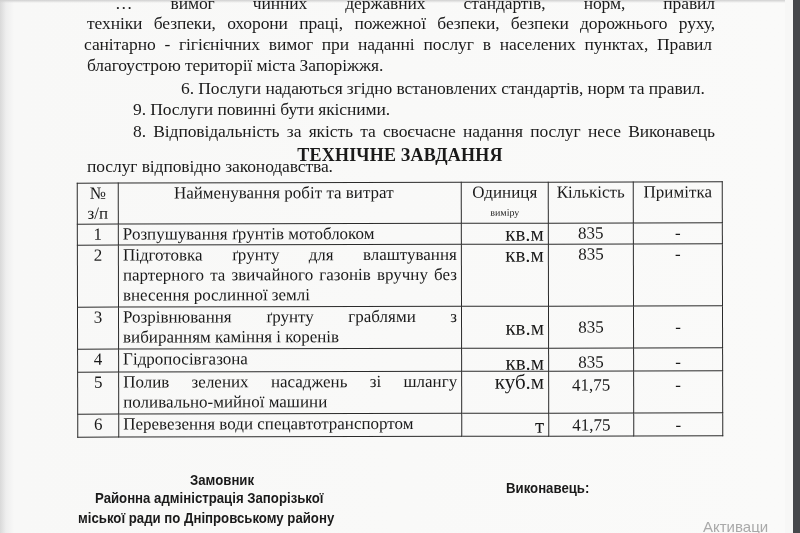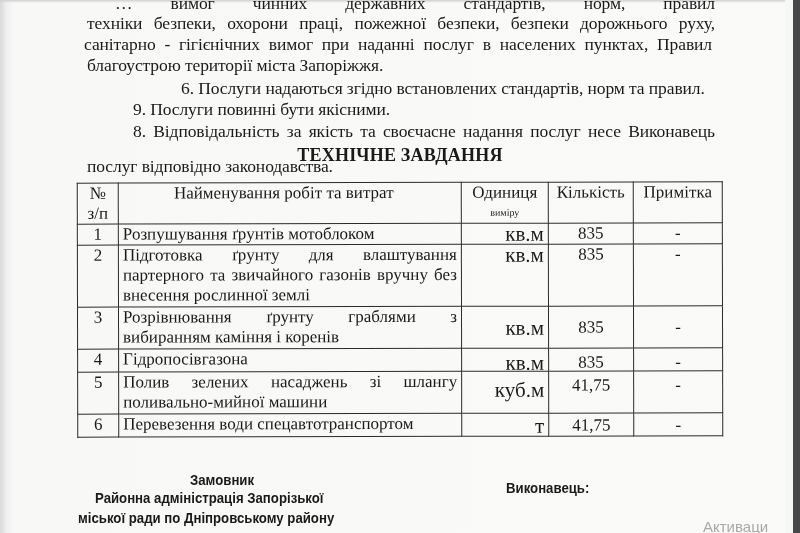--- a/index.html
+++ b/index.html
@@ -162,7 +162,7 @@
     <tr>
       <td class="c-num" style="height:41px;">5</td>
       <td class="c-name just">Полив зелених насаджень зі шлангу поливально-мийної машини</td>
-      <td class="c-unit" style="padding-top:8px;">куб.м</td>
+      <td class="c-unit" style="padding-top:0;">куб.м</td>
       <td class="c-qty" style="padding-top:4px;">41,75</td>
       <td class="c-note" style="padding-top:4px;">-</td>
     </tr>

